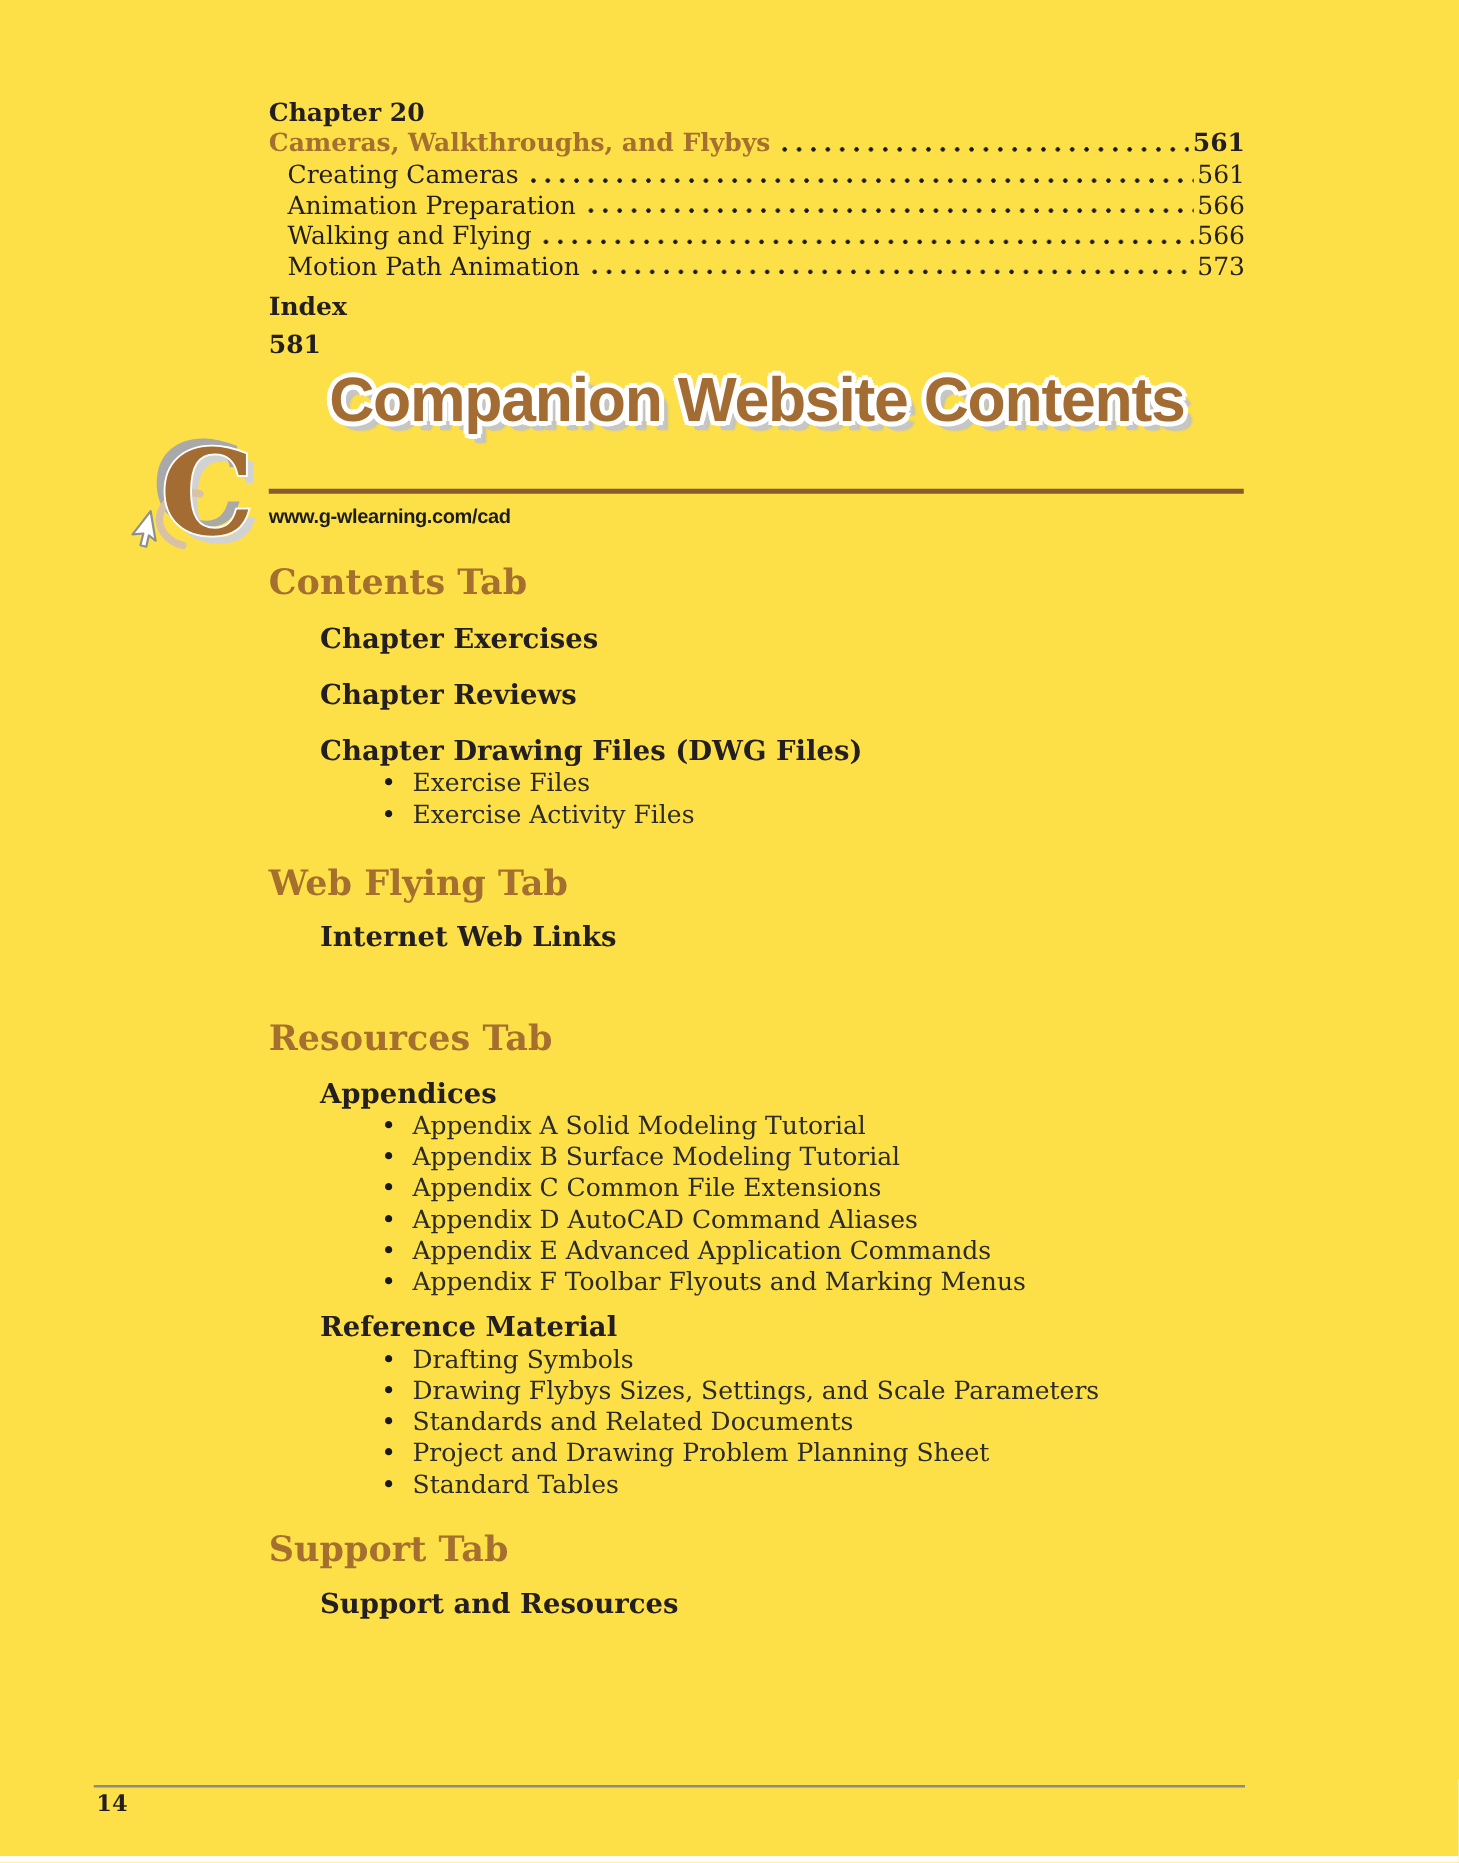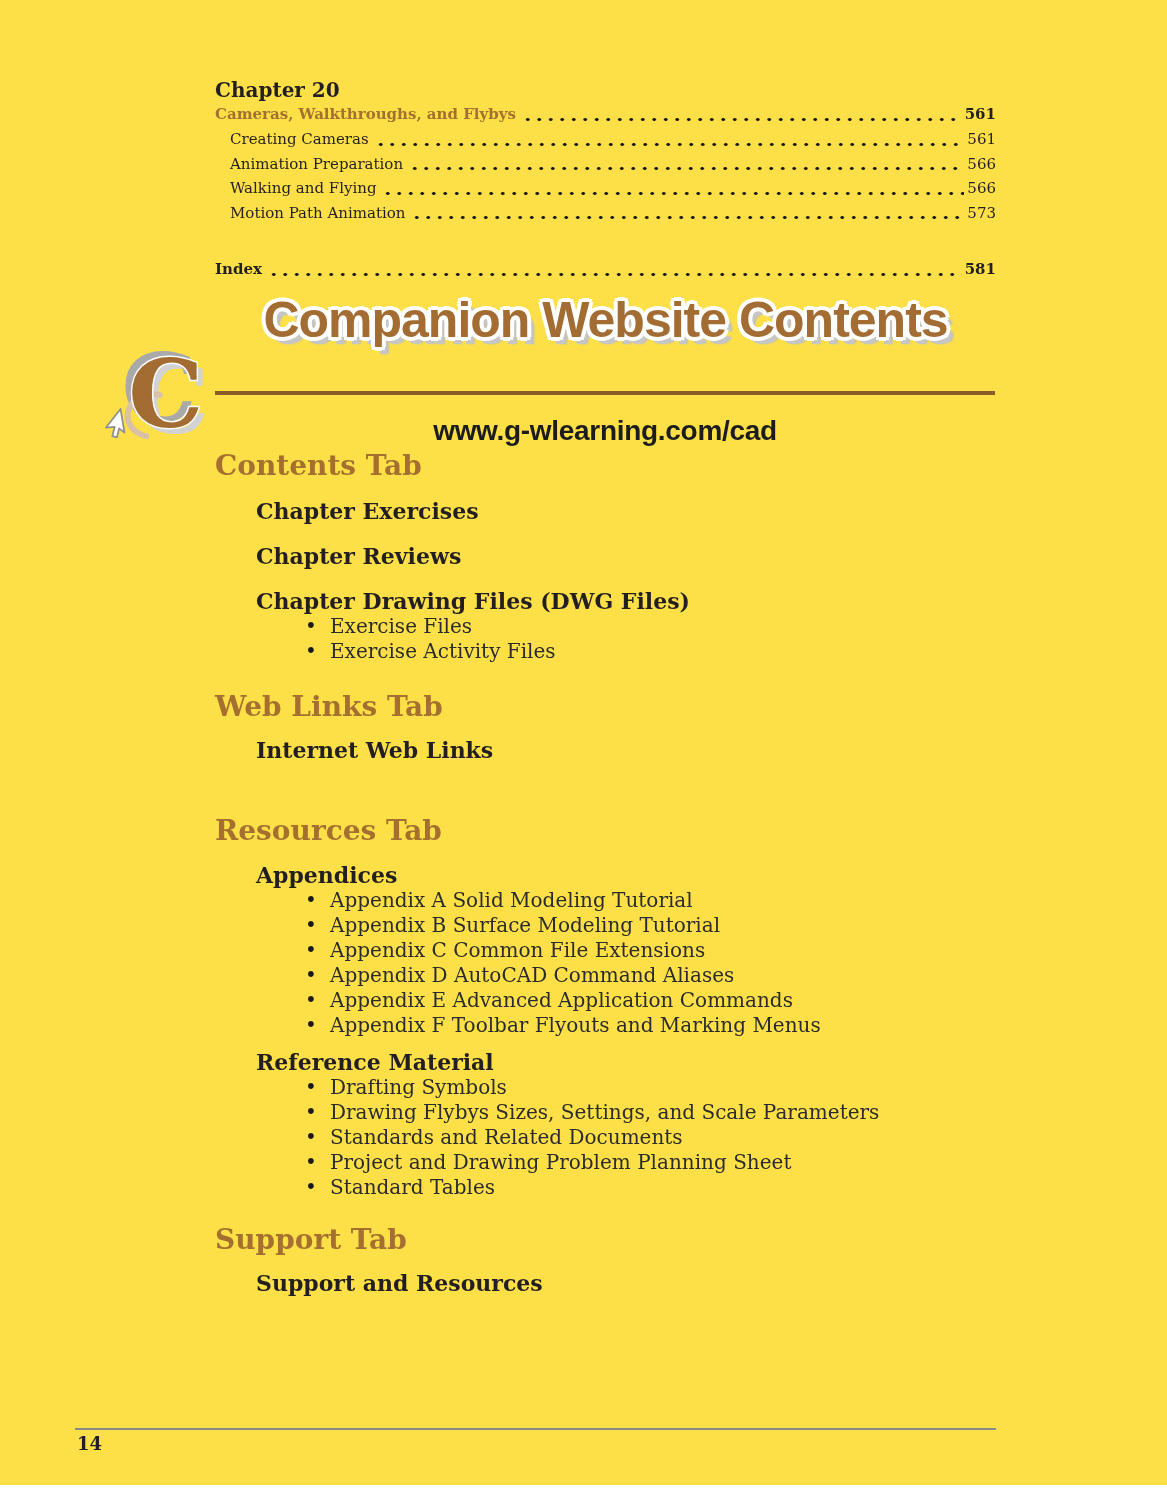--- a/index.html
+++ b/index.html
@@ -15,7 +15,7 @@
   
   .toc-block{position:absolute;left:215px;top:78px;width:781px;}
   .toc-chapter-label{font-weight:bold;font-size:20px;line-height:24px;color:#231f20;}
-  .toc-row{display:flex;align-items:baseline;font-size:15px;line-height:25px;}
+  .toc-row{display:flex;align-items:baseline;font-size:20px;line-height:25px;}
   .toc-row.bold{font-weight:bold;}
   .toc-row .toc-label{white-space:nowrap;}
   .toc-row.brown .toc-label{color:#a5702f;}

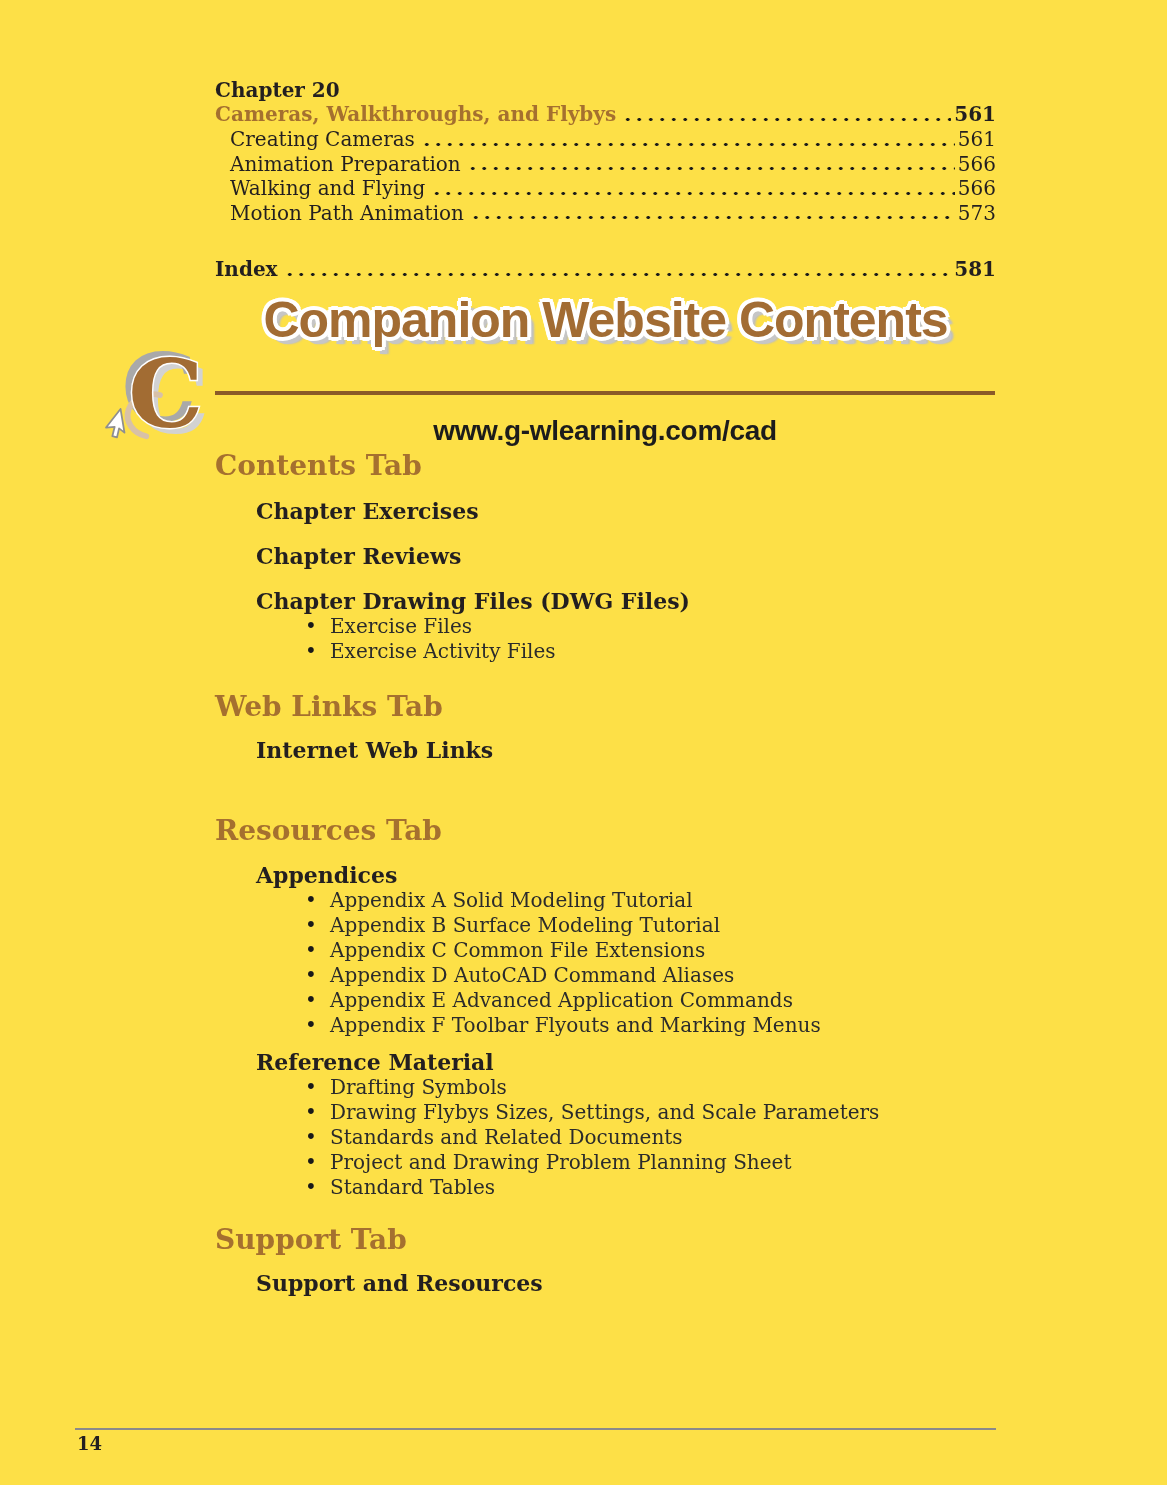--- a/index.html
+++ b/index.html
@@ -26,7 +26,7 @@
     background-image:radial-gradient(circle,#191919 1.55px,transparent 1.85px);
     background-size:11.5px 5px;background-repeat:repeat-x;background-position:0 50%;
   }
-  .toc-index{margin-top:32px;}
+  .toc-index{margin-top:8px;flex-direction:column;}
 
   
   .banner-title{

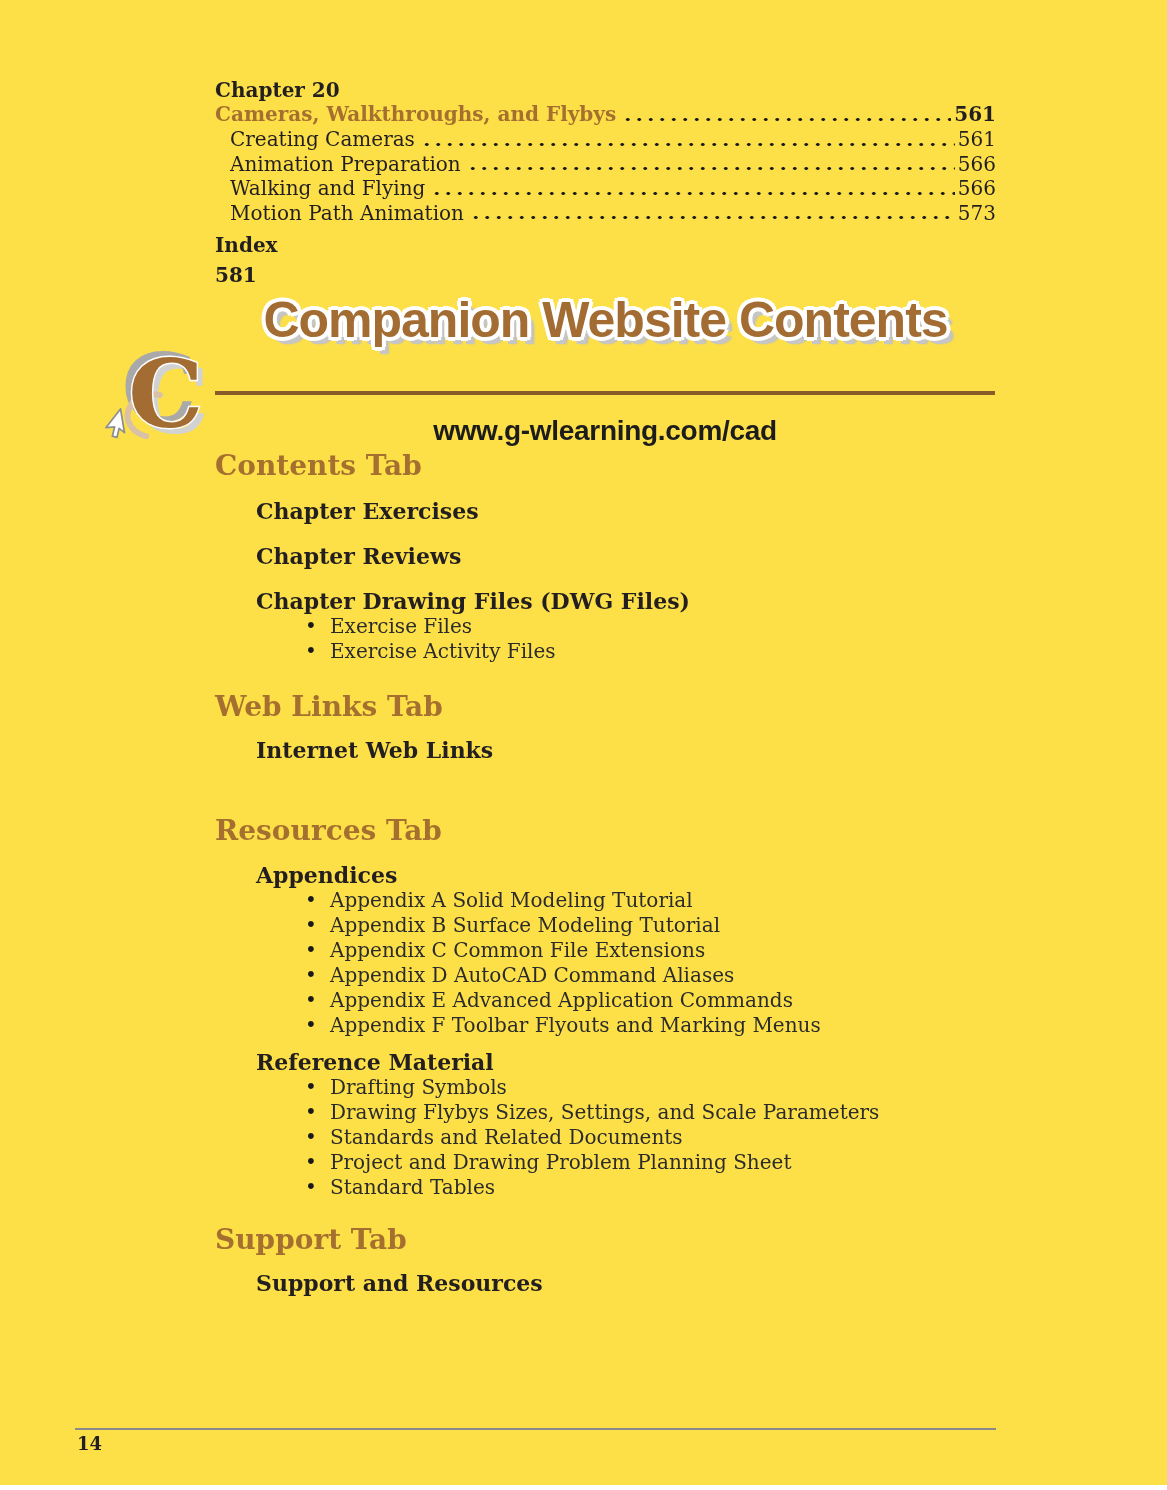--- a/index.html
+++ b/index.html
@@ -43,10 +43,10 @@
   }
   .banner-rule{position:absolute;left:215px;top:391px;width:780px;height:4px;background:#8a5a28;}
   .banner-url{
-    position:absolute;left:215px;top:419px;width:780px;
-    text-align:center;
+    position:absolute;left:215px;top:402px;width:780px;
+    text-align:left;
     font-family:"Liberation Sans",sans-serif;font-weight:bold;
-    font-size:28px;line-height:24px;letter-spacing:-0.3px;color:#1c1c1c;
+    font-size:16px;line-height:24px;letter-spacing:-0.3px;color:#1c1c1c;
   }
   .logo{position:absolute;left:103px;top:341px;width:108px;height:110px;}
 

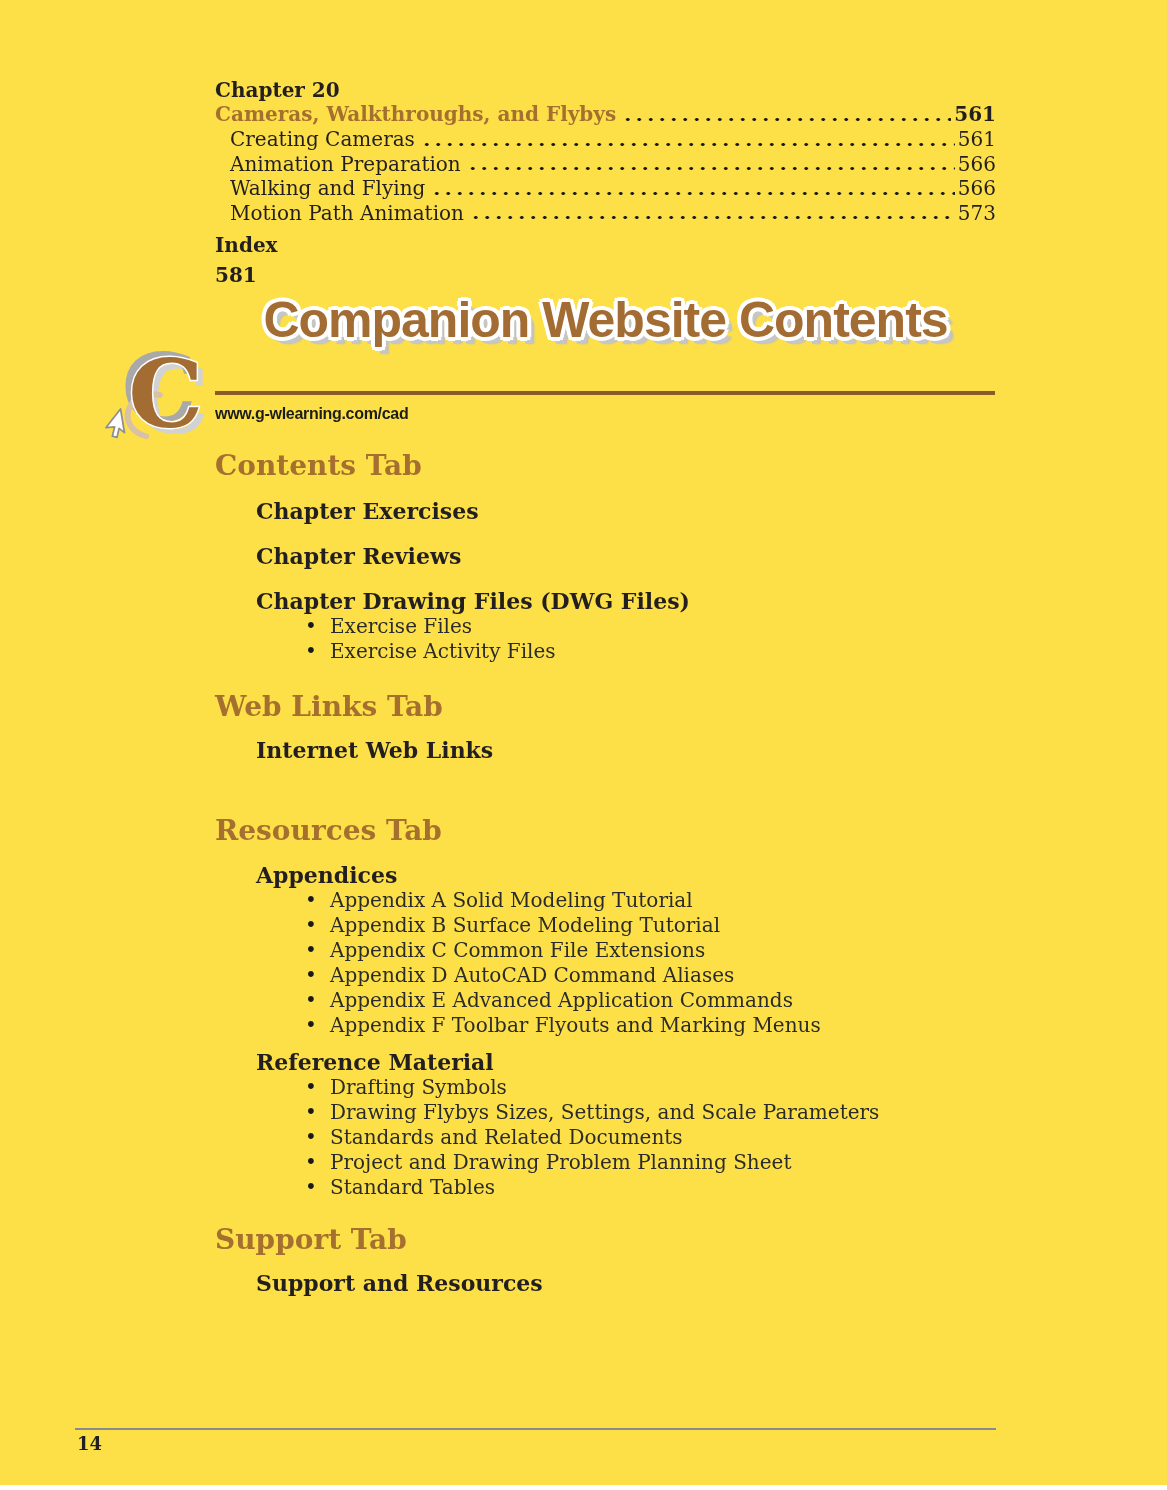--- a/index.html
+++ b/index.html
@@ -156,7 +156,7 @@
         </li>
     </ul>
 
-    <h2 class="section-heading mt27">Web Links Tab</h2>
+    <h2 class="section-heading mt27">Web Flying Tab</h2>
     <h3 class="group-title mt14">Internet Web Links</h3>
 
     <h2 class="section-heading mt32">Resources Tab</h2>

